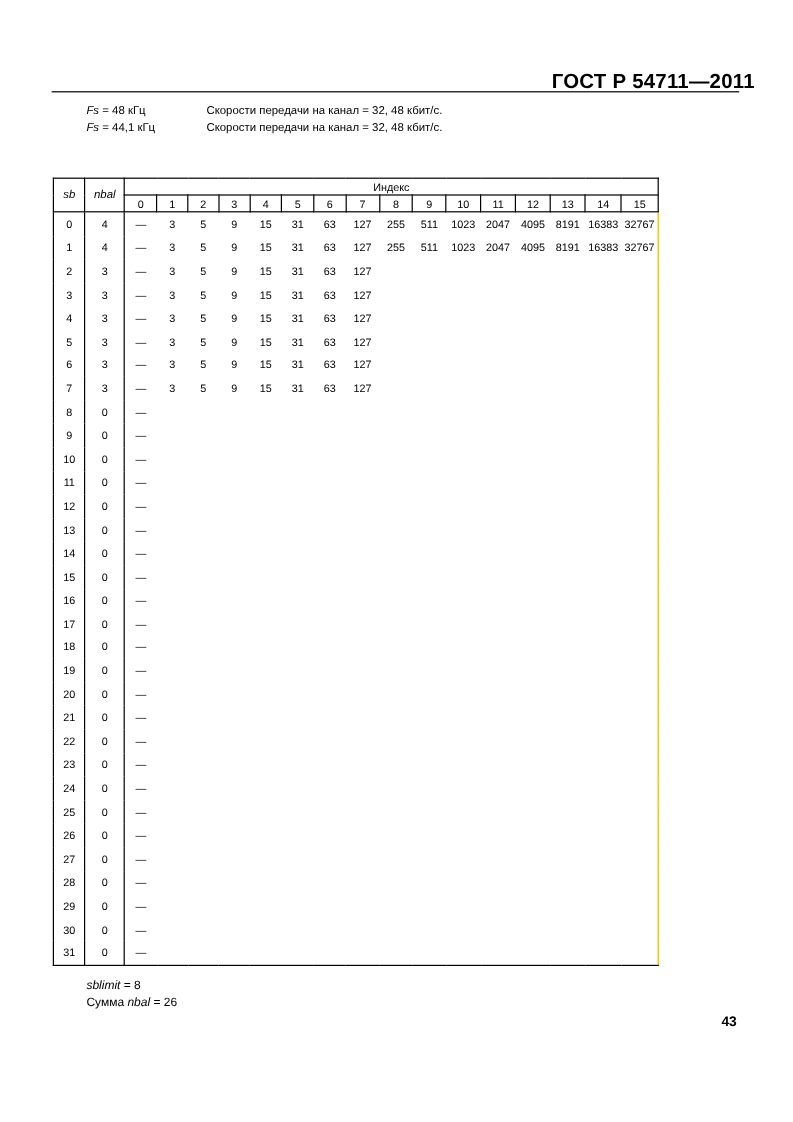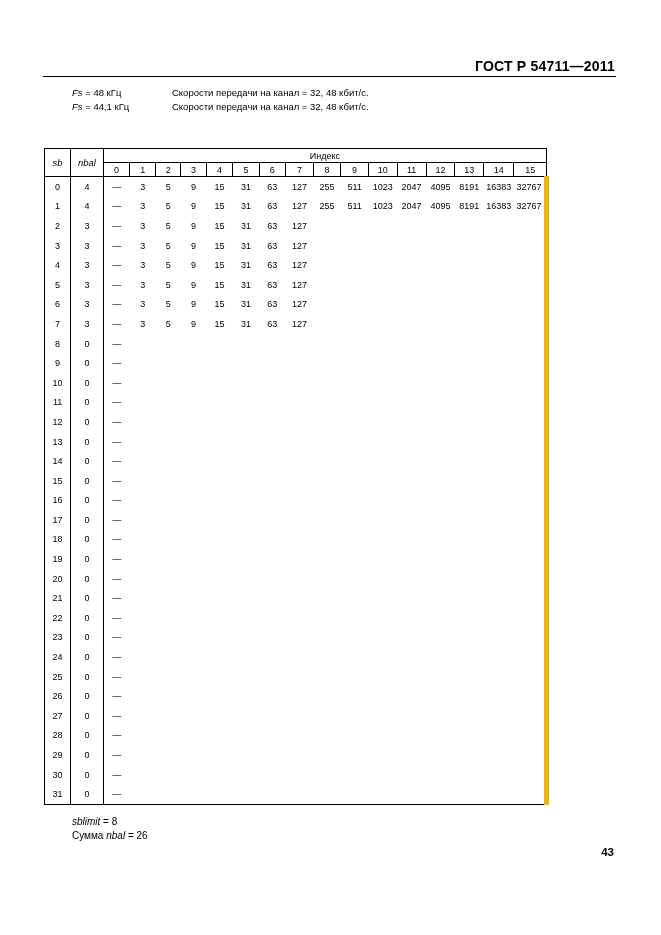--- a/index.html
+++ b/index.html
@@ -26,8 +26,8 @@
   .doc-header {
     position: absolute;
     top: 58px;
-    right: 46px;
-    font-size: 14px;
+    right: 32px;
+    font-size: 17px;
     font-weight: bold;
     letter-spacing: 0.2px;
   }

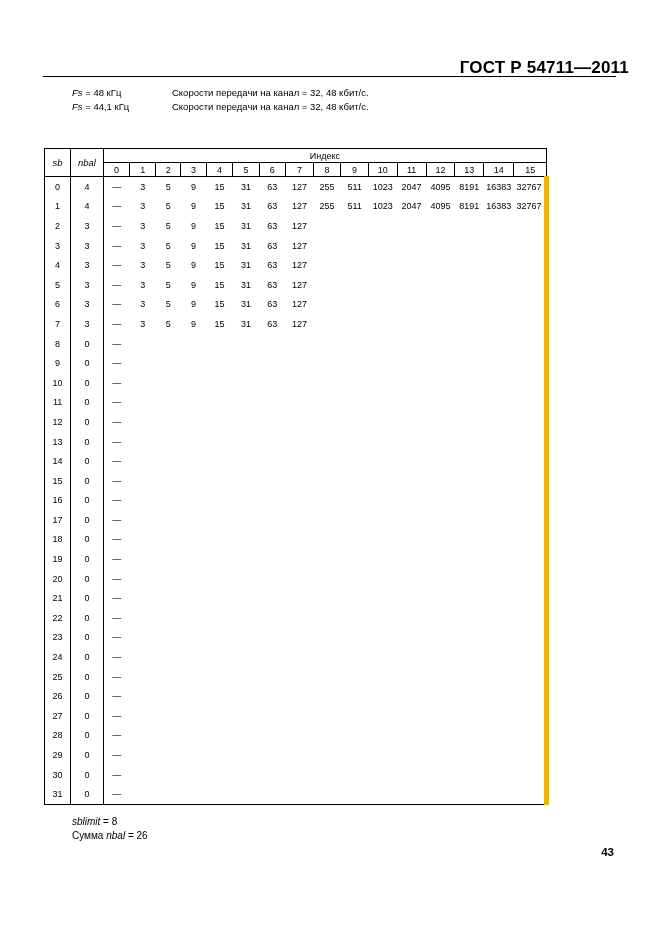--- a/index.html
+++ b/index.html
@@ -127,7 +127,7 @@
     border-bottom: none;
   }
   table.qt tbody tr td.lastcell {
-    border-right: 5px solid #eab308;
+    border-right: 1px solid #eab308;
   }
   table.qt tbody tr td.sb-cell {
     border-right: 1px solid #000;

